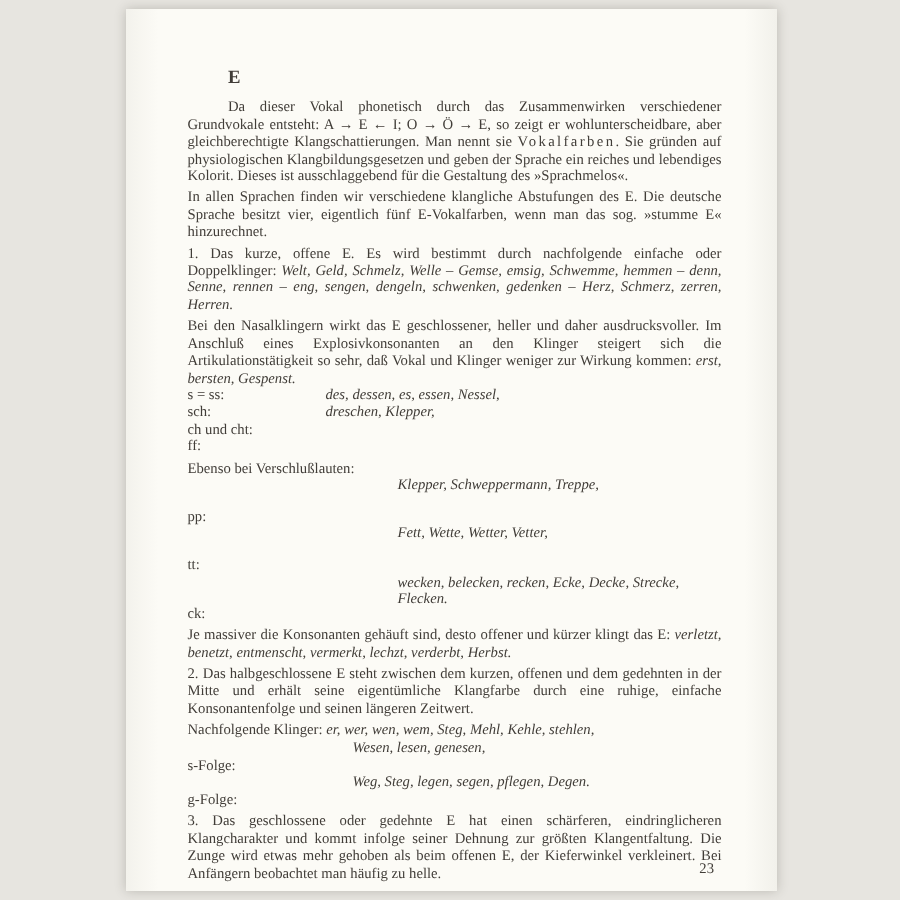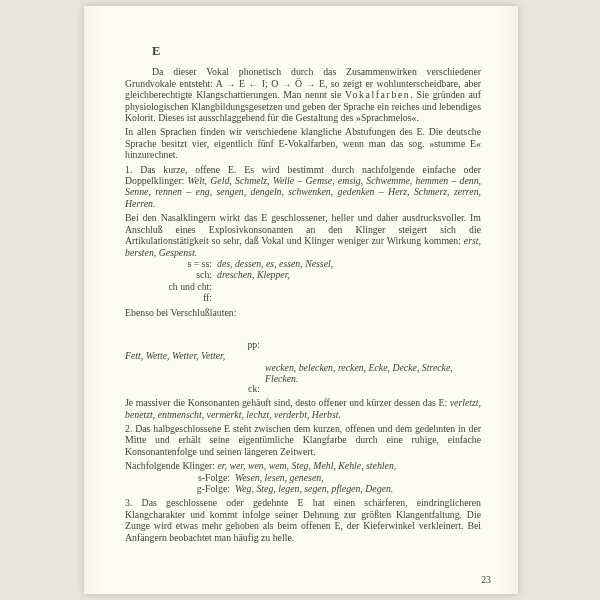--- a/index.html
+++ b/index.html
@@ -43,7 +43,7 @@
   .i { font-style: italic; margin-top: 40px; }
   .sp { letter-spacing: 1.6px; }
   .def { display: flex; text-align: left; }
-  .def-label { flex: none; text-align: right; padding-right: 5px; }
+  .def-label { flex: none; padding-right: 5px; }
   .def-body { flex: 1 1 auto; font-style: italic; }
   .g1 .def-label { width: 92px; }
   .g2 .def-label { width: 140px; margin-top: 21px; }

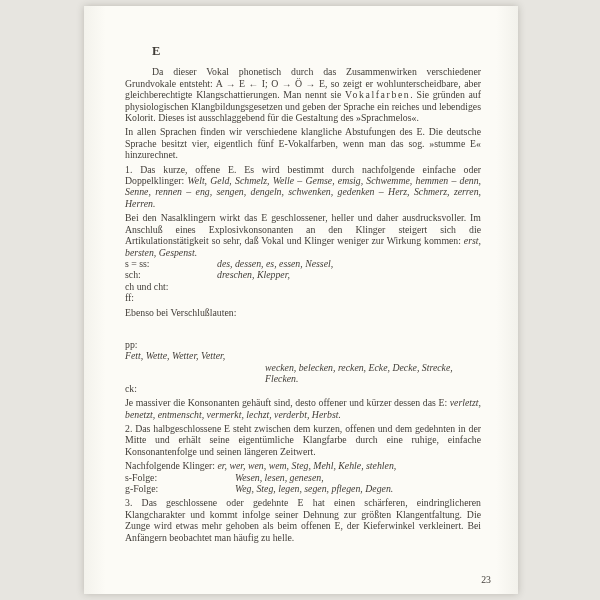--- a/index.html
+++ b/index.html
@@ -84,6 +84,7 @@
           <div class="p"><span>Ebenso bei Verschlußlauten:</span></div>
           <div class="def g2">
             <span class="def-label">pp:</span>
+            <span class="def-body">Klepper, Schweppermann, Treppe,</span>
           </div>
           <div class="def g2">
             <span class="def-body">Fett, Wette, Wetter, Vetter,</span>

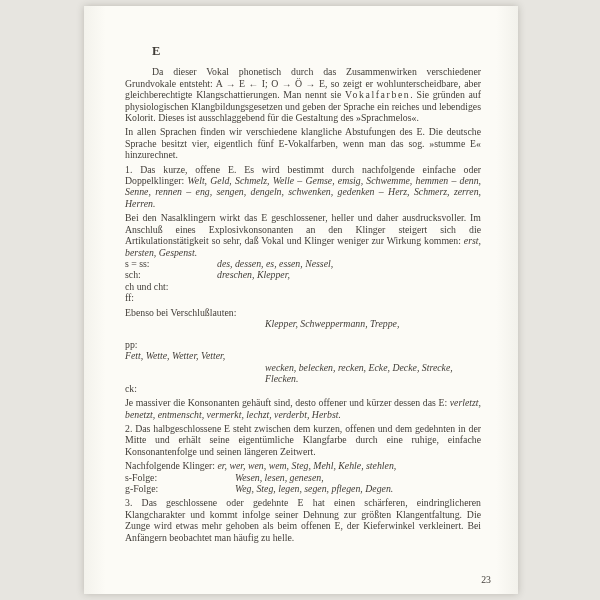--- a/index.html
+++ b/index.html
@@ -87,6 +87,7 @@
             <span class="def-body">Klepper, Schweppermann, Treppe,</span>
           </div>
           <div class="def g2">
+            <span class="def-label">tt:</span>
             <span class="def-body">Fett, Wette, Wetter, Vetter,</span>
           </div>
           <div class="def g2">

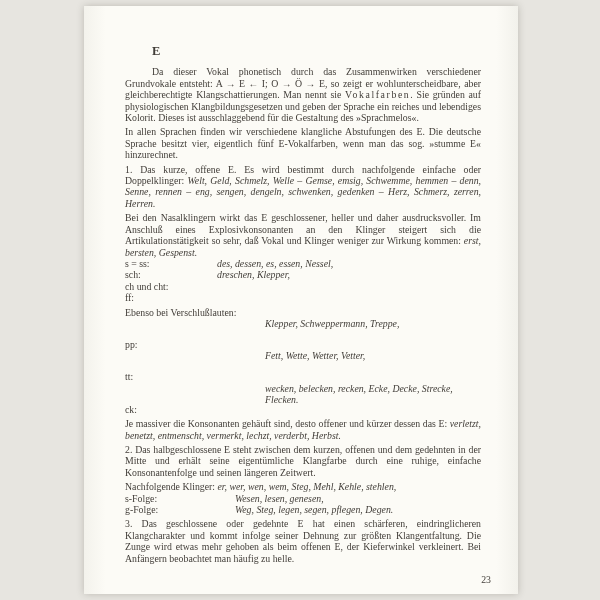--- a/index.html
+++ b/index.html
@@ -94,7 +94,7 @@
             <span class="def-label">ck:</span>
             <span class="def-body">wecken, belecken, recken, Ecke, Decke, Strecke, Flecken.</span>
           </div>
-          <div class="p"><span>Je massiver die Konsonanten gehäuft sind, desto offener und kürzer dessen das E: </span><span class="i">verletzt, benetzt, entmenscht, vermerkt, lechzt, verderbt, Herbst.</span></div>
+          <div class="p"><span>Je massiver die Konsonanten gehäuft sind, desto offener und kürzer klingt das E: </span><span class="i">verletzt, benetzt, entmenscht, vermerkt, lechzt, verderbt, Herbst.</span></div>
           <div class="p"><span>2. Das halbgeschlossene E steht zwischen dem kurzen, offenen und dem gedehnten in der Mitte und erhält seine eigentümliche Klangfarbe durch eine ruhige, einfache Konsonantenfolge und seinen längeren Zeitwert.</span></div>
           <div class="p"><span>Nachfolgende Klinger: </span><span class="i">er, wer, wen, wem, Steg, Mehl, Kehle, stehlen,</span></div>
           <div class="def g3">

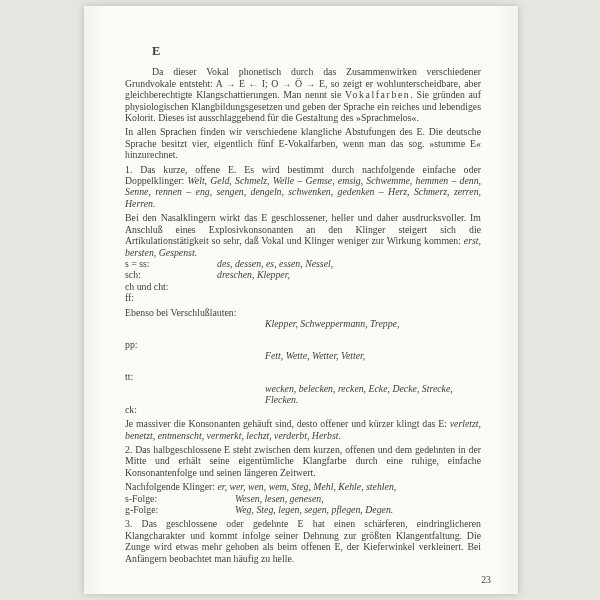--- a/index.html
+++ b/index.html
@@ -47,7 +47,7 @@
   .def-body { flex: 1 1 auto; font-style: italic; }
   .g1 .def-label { width: 92px; }
   .g2 .def-label { width: 140px; margin-top: 21px; }
-  .g3 .def-label { width: 110px; }
+  .g3 .def-label { width: 110px; margin-top: 12px; }
   .pagenum {
     position: absolute;
     right: 27px; bottom: 9px;

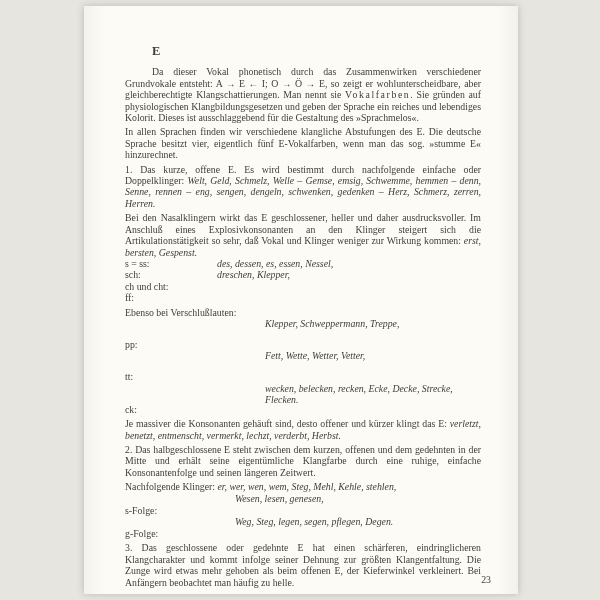--- a/index.html
+++ b/index.html
@@ -50,7 +50,7 @@
   .g3 .def-label { width: 110px; margin-top: 12px; }
   .pagenum {
     position: absolute;
-    right: 27px; bottom: 9px;
+    right: 42px; bottom: 9px;
     font-size: 9.8px;
     color: var(--c-ink, #413d38);
   }

